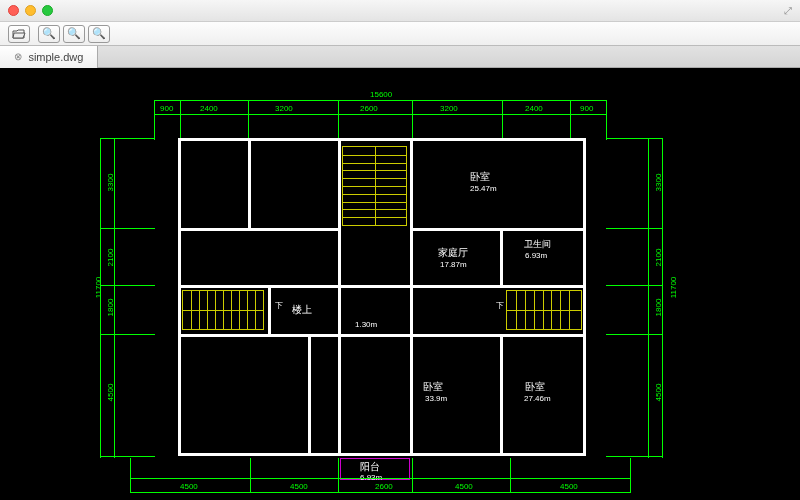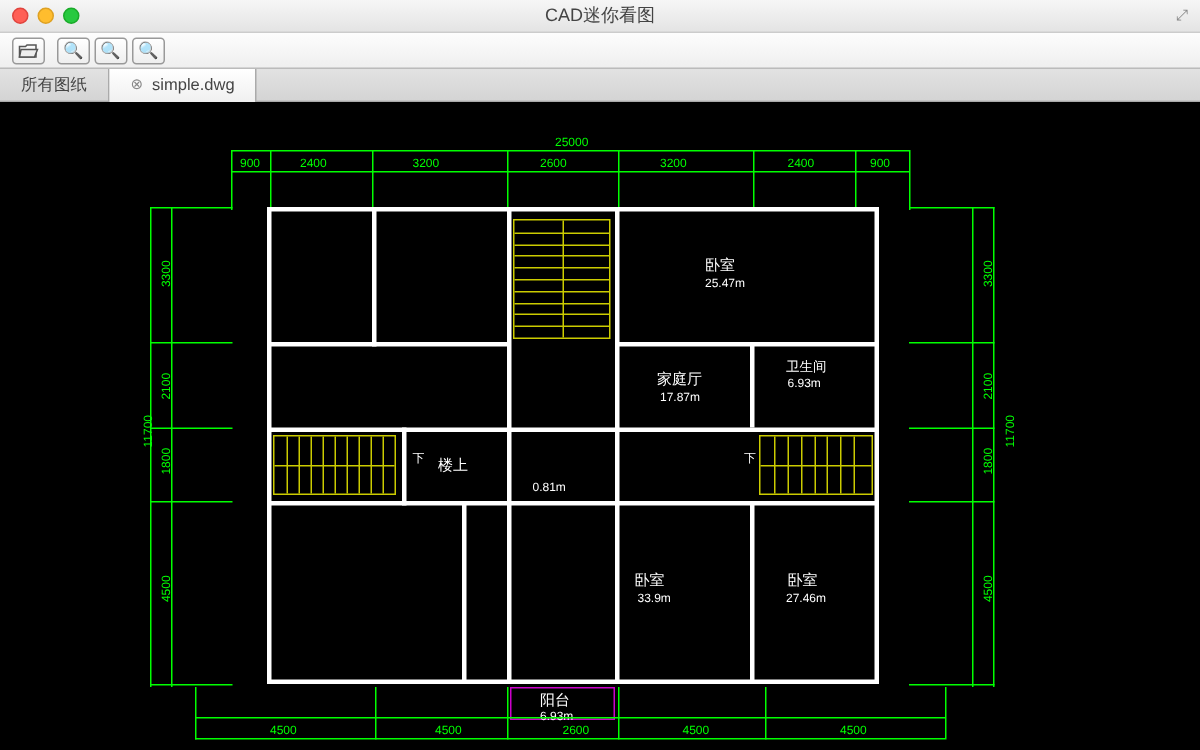--- a/index.html
+++ b/index.html
@@ -46,7 +46,6 @@
     <div class="tl yellow"></div>
     <div class="tl green"></div>
   </div>
-  <div class="title">CAD迷你看图</div>
   <div class="expand">⤢</div>
 </div>
 

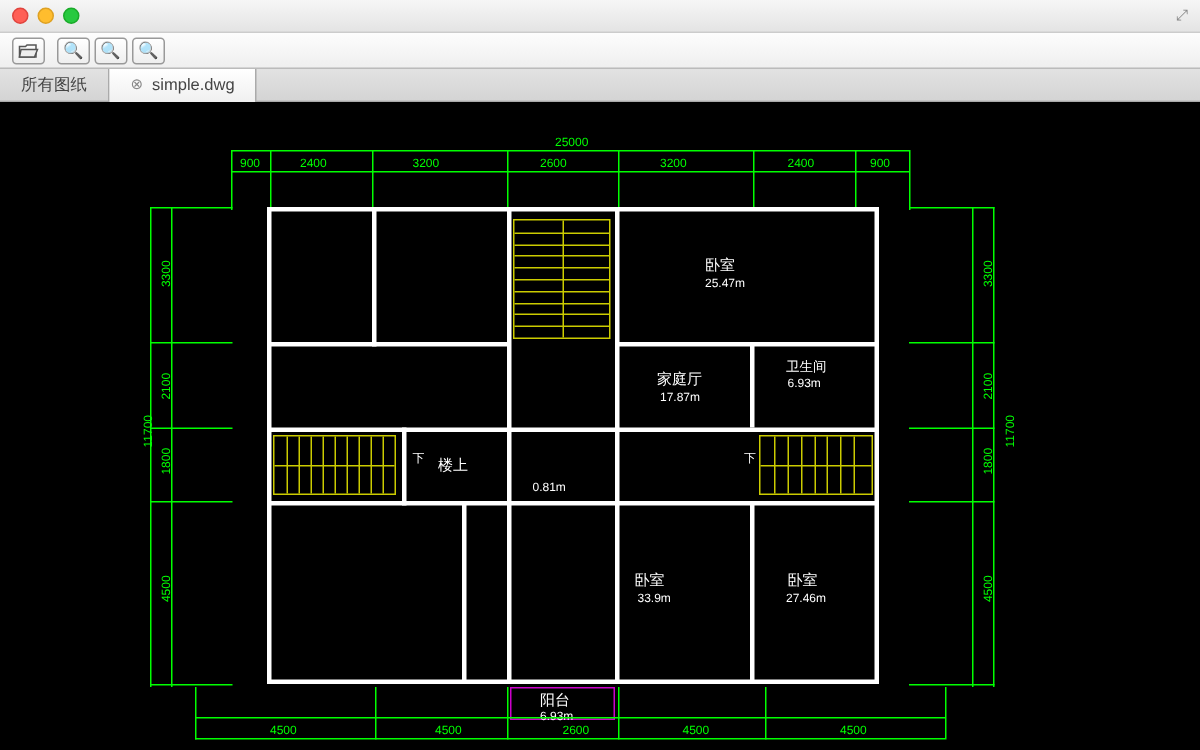--- a/index.html
+++ b/index.html
@@ -64,9 +64,6 @@
 </div>
 
 <div class="tabbar">
-  <div class="tab">
-    <span>所有图纸</span>
-  </div>
   <div class="tab active">
     <span class="x">⊗</span>
     <span>simple.dwg</span>

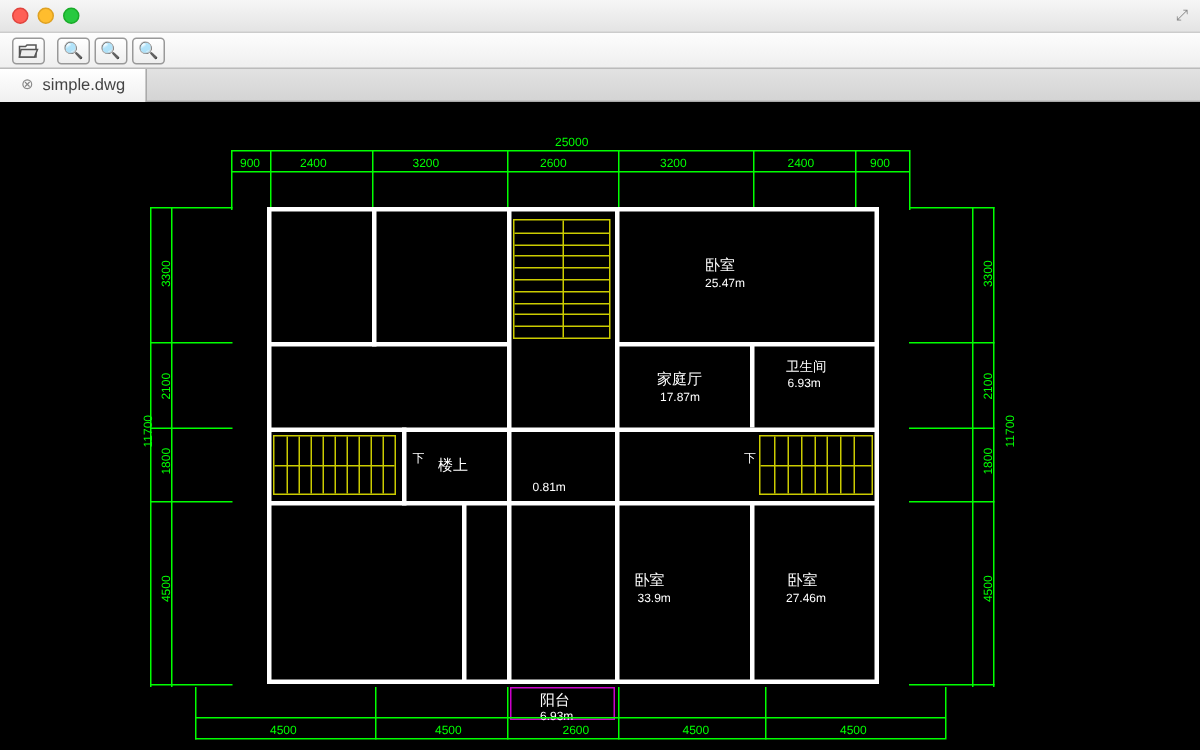--- a/index.html
+++ b/index.html
@@ -72,7 +72,7 @@
 
 <div class="canvas">
 
-  <div class="dim" style="left:370px; top:22px;">25000</div>
+  <div class="dim" style="left:370px; top:22px;">15600</div>
   <div class="dimline-h" style="left:154px; top:32px; width:452px;"></div>
   <div class="dimline-h" style="left:154px; top:46px; width:452px;"></div>
 

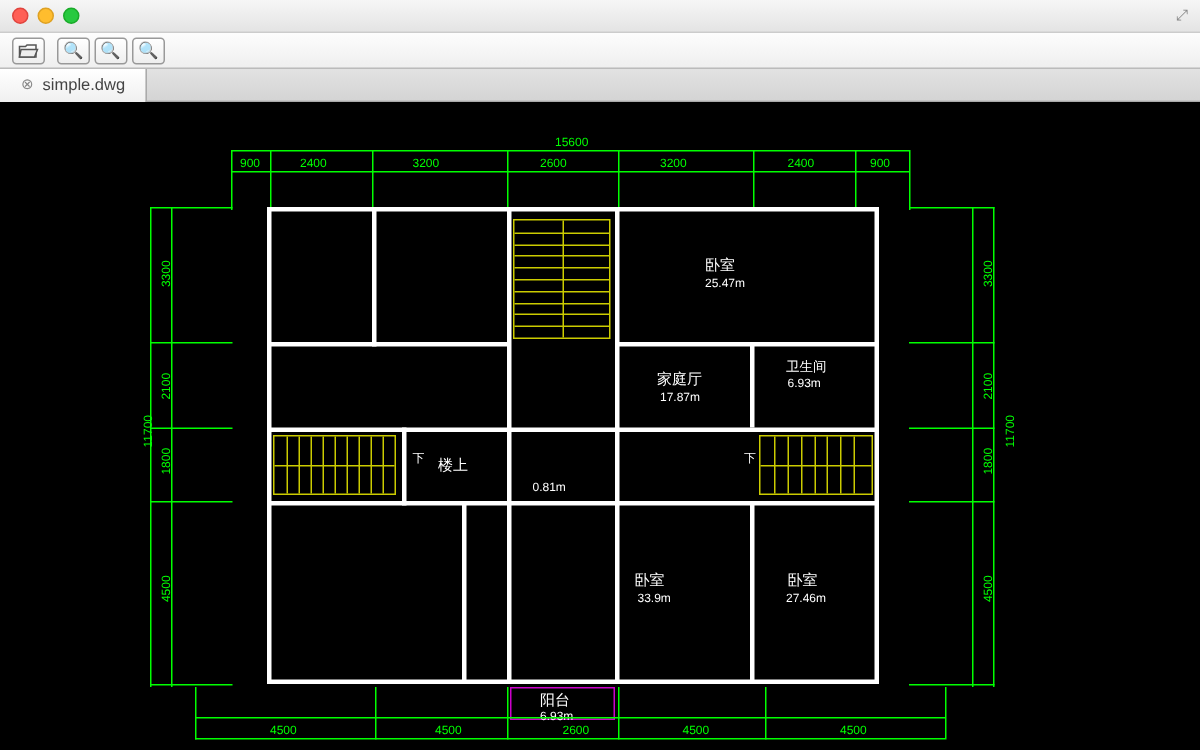--- a/index.html
+++ b/index.html
@@ -192,7 +192,7 @@
     <div class="roomlabel" style="left:115px; top:162px; font-size:8px;">下</div>
     <div class="roomlabel" style="left:336px; top:162px; font-size:8px;">下</div>
 
-    <div class="roomarea" style="left:195px; top:182px;">0.81m</div>
+    <div class="roomarea" style="left:195px; top:182px;">1.30m</div>
 
     <div class="roomlabel" style="left:263px; top:242px;">卧室</div>
     <div class="roomarea" style="left:265px; top:256px;">33.9m</div>

